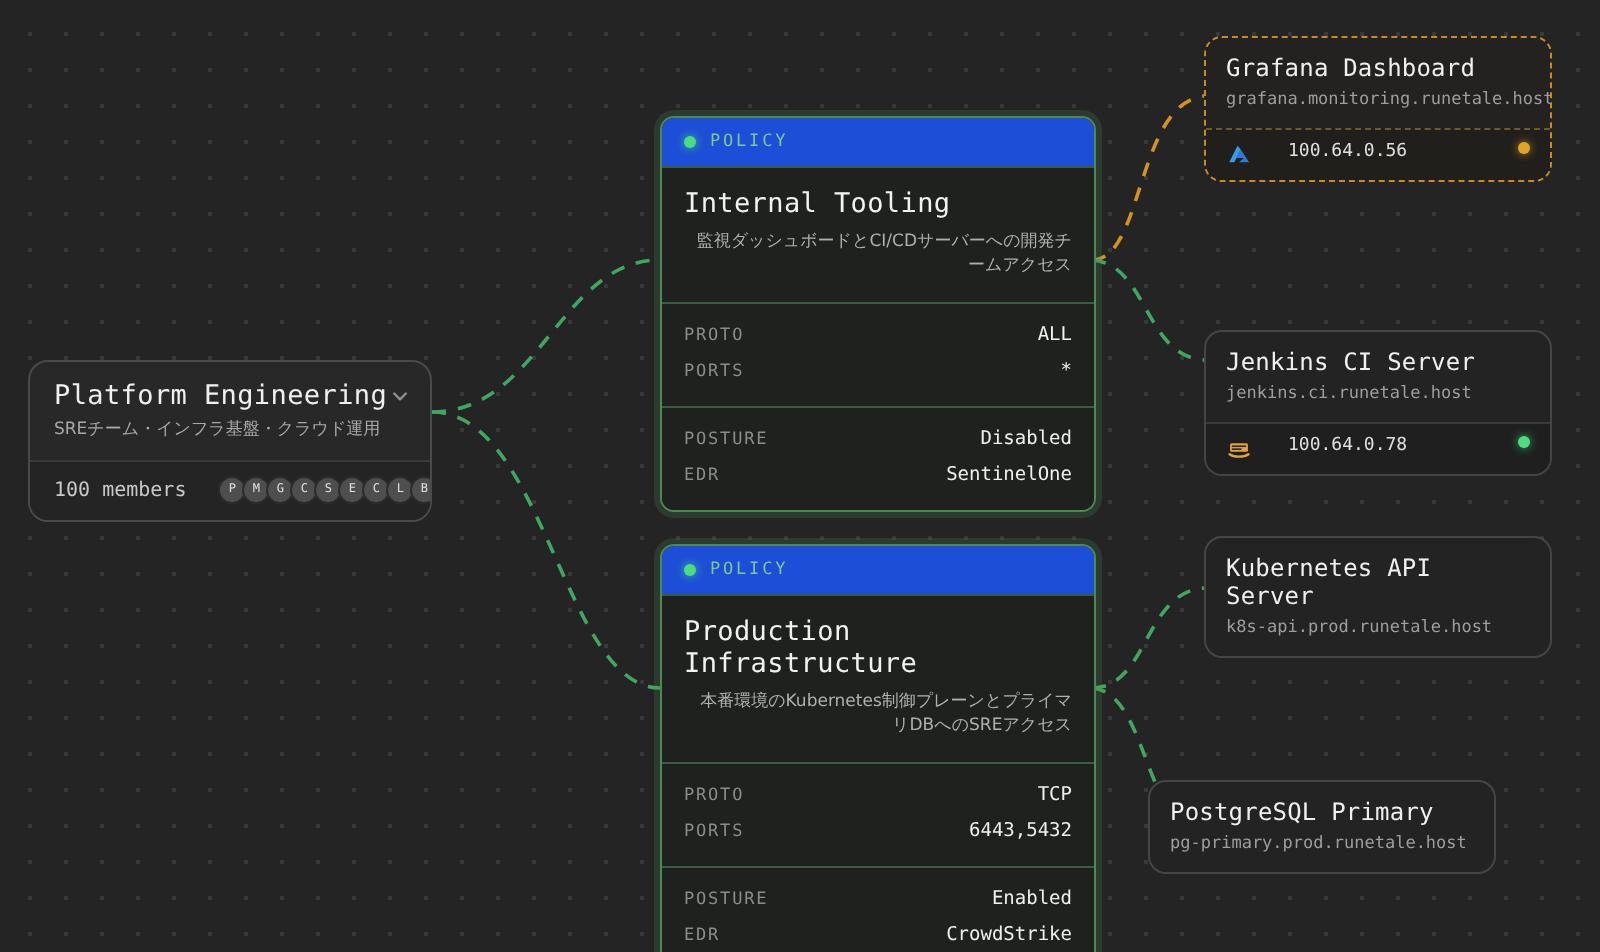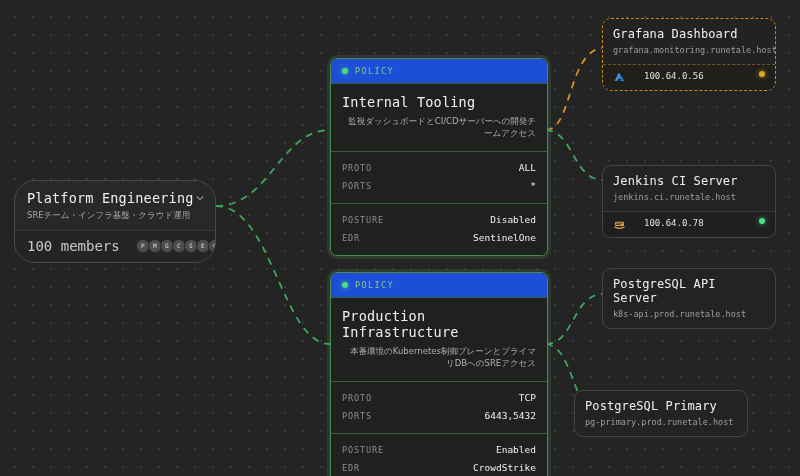--- a/index.html
+++ b/index.html
@@ -26,7 +26,7 @@
     left:14px;top:180px;width:200px;
     border:1px solid #4a4a4a;
     background:#282828;
-    border-radius:21px;
+    border-radius:10px;
     overflow:hidden;
   }
   .group-head{padding:9px 11px 9px 12px;position:relative;}

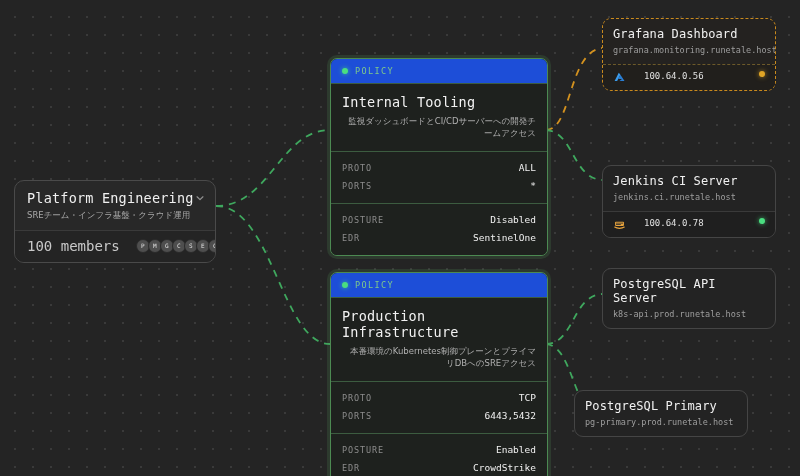--- a/index.html
+++ b/index.html
@@ -38,7 +38,7 @@
     border-top:1px solid #3a3a3a;padding:7px 11px 8px 12px;
     display:flex;align-items:center;gap:8px;background:#242424;
   }
-  .members{font-size:14px;color:#c9c9c9;white-space:nowrap;}
+  .members{font-size:10px;color:#c9c9c9;white-space:nowrap;}
   .vsep{width:1px;height:13px;background:#434343;}
   .avatars{display:flex;align-items:center;}
   .av{

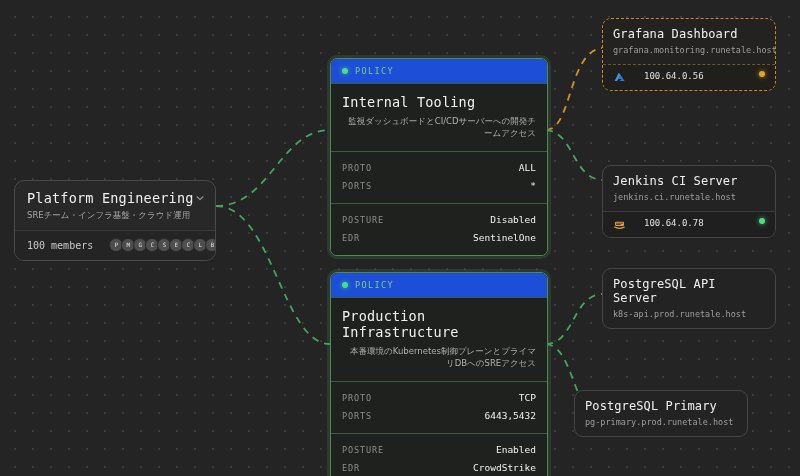--- a/index.html
+++ b/index.html
@@ -237,7 +237,7 @@
 
   <div class="dev" style="left:602px;top:268px;">
     <div class="dev-head">
-      <div class="dev-name">PostgreSQL API Server</div>
+      <div class="dev-name">Kubernetes API Server</div>
       <div class="dev-host">k8s-api.prod.runetale.host</div>
     </div>
   </div>

